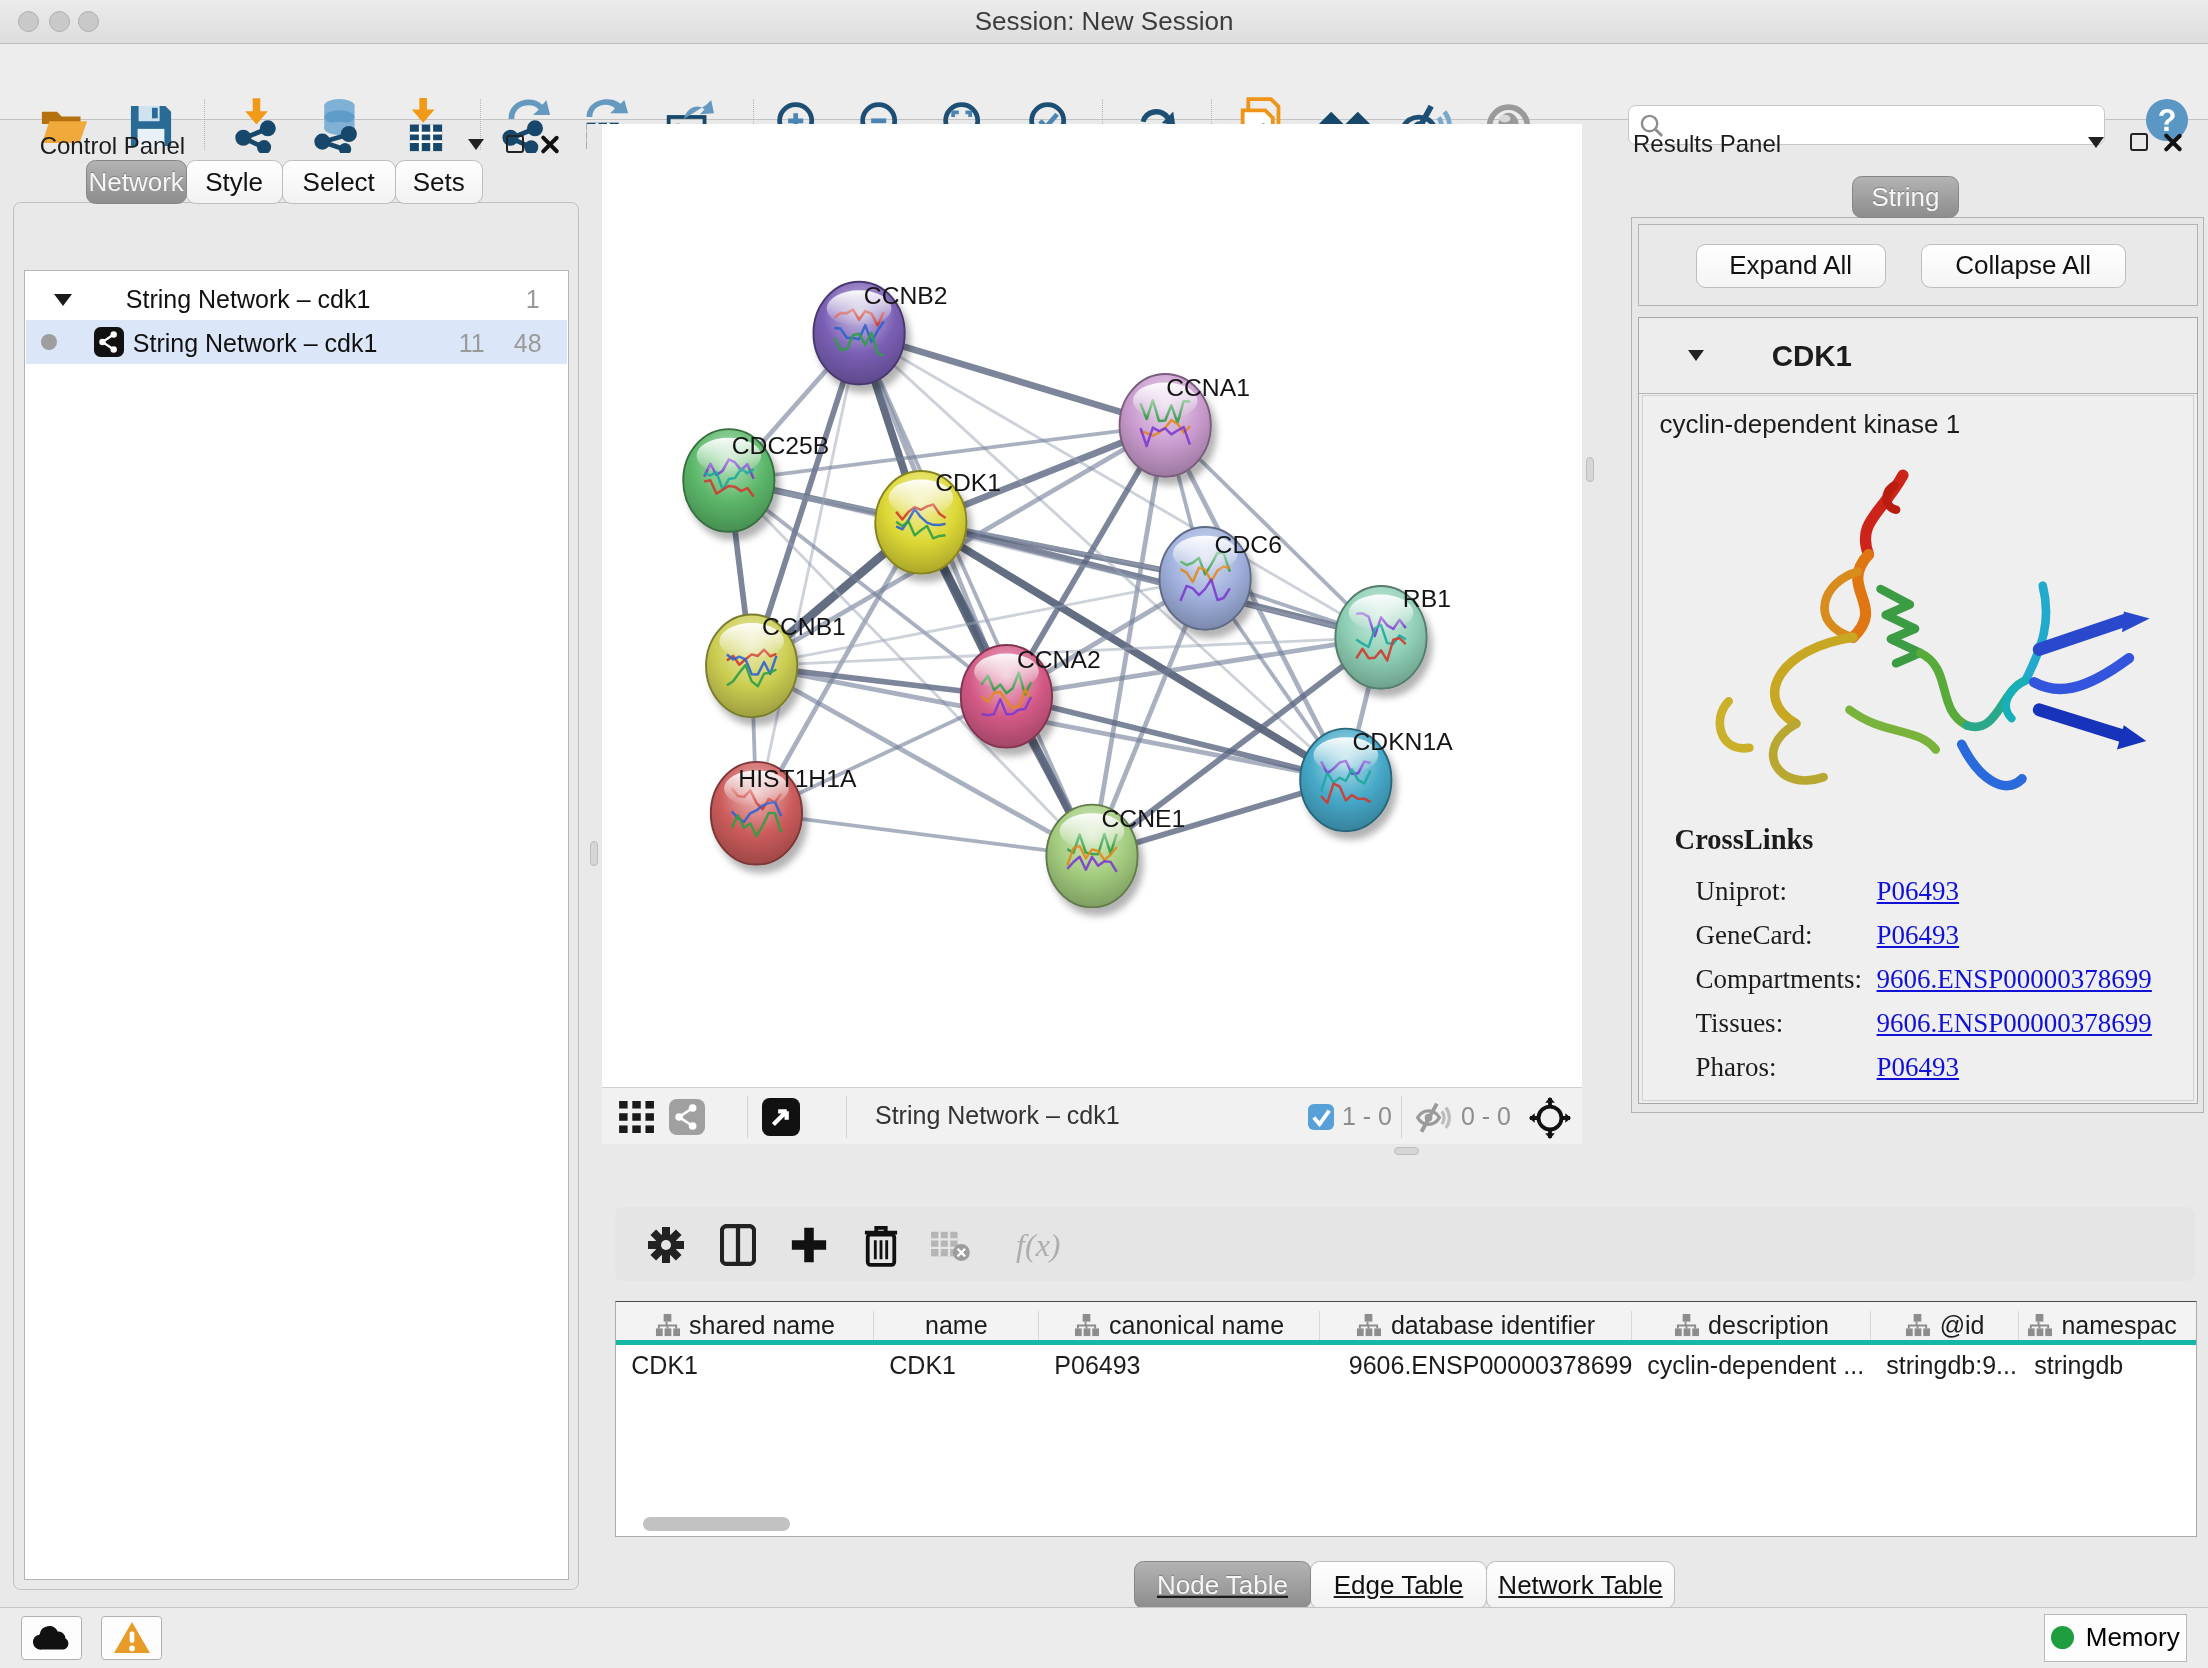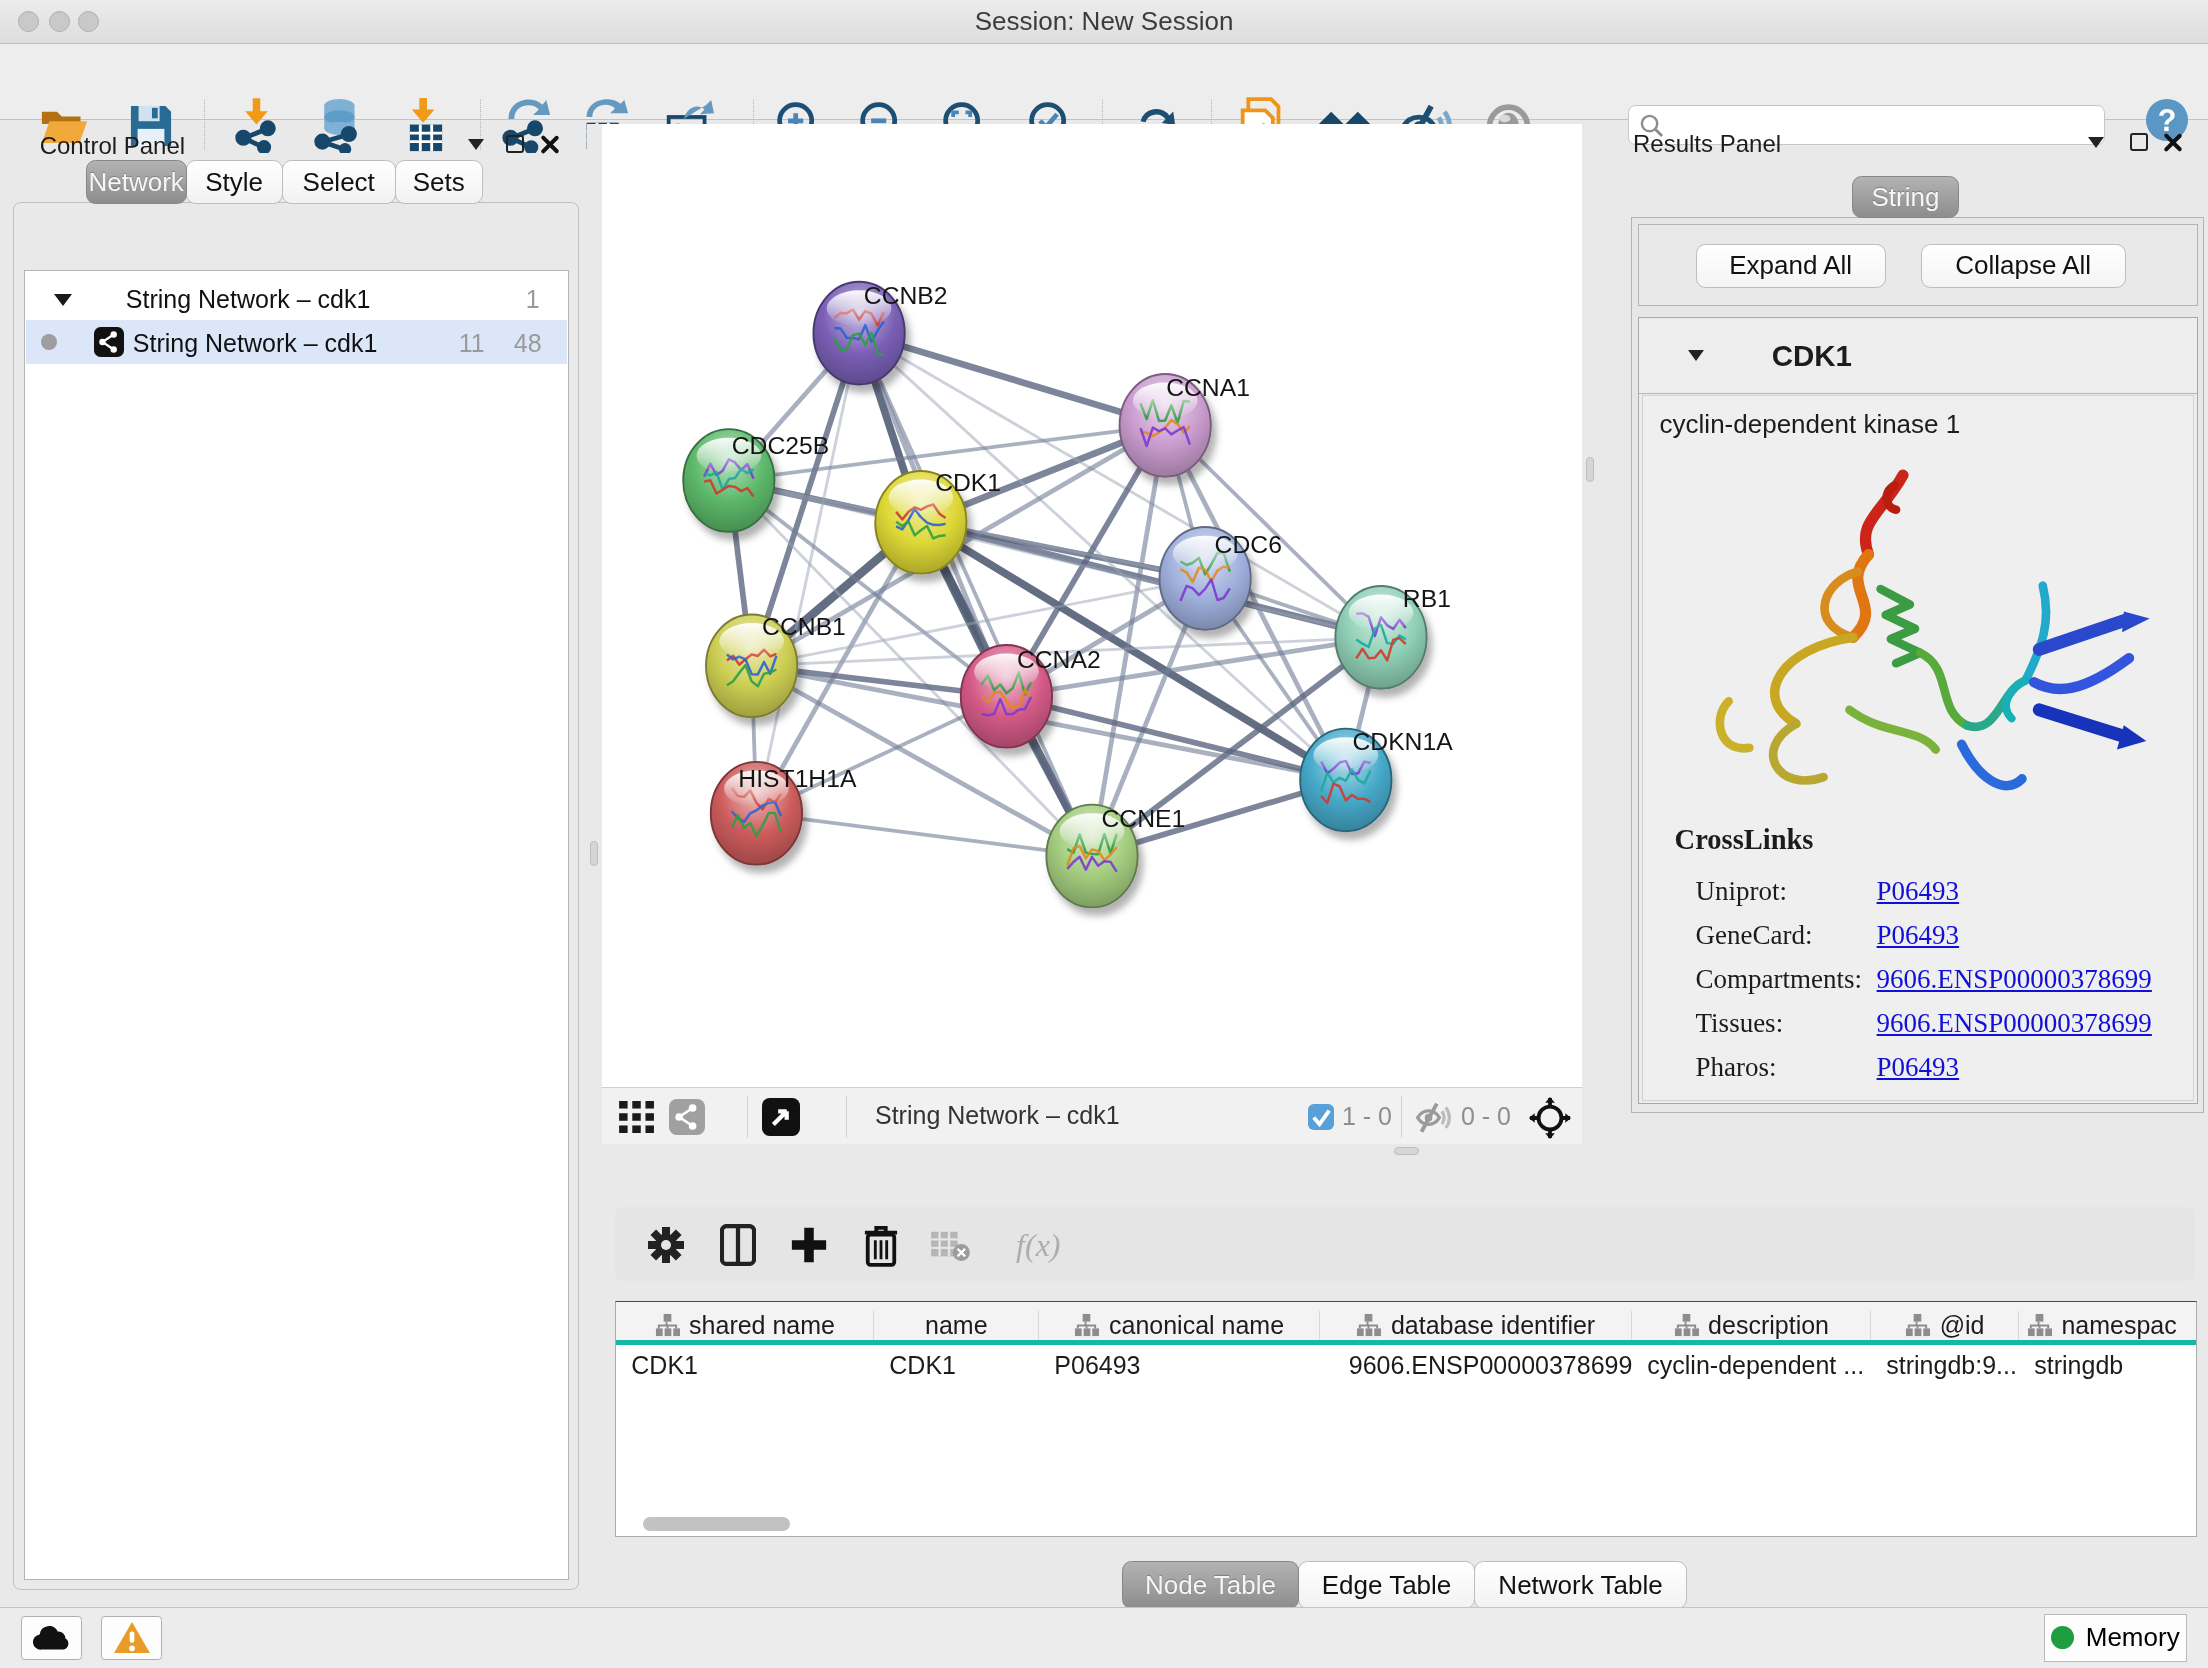--- a/index.html
+++ b/index.html
@@ -98,7 +98,7 @@
   .trow2 { display:flex; height:40px; }
   .td { font-size:25px; padding-left:15px; display:flex; align-items:center; overflow:hidden; white-space:nowrap; }
   .hthumb { position:absolute; left:27px; bottom:4.8px; width:147px; height:14.3px; background:#c2c2c2; border-radius:7.6px; }
-  .tp-tabs { position:absolute; left:50%; transform:translateX(-50%); top:403px; display:flex; }
+  .tp-tabs { position:absolute; left:50%; transform:translateX(-50%); top:403px; display:flex;text-decoration:underline; }
   .tp-tabs .tab { height:48px; }
 
   

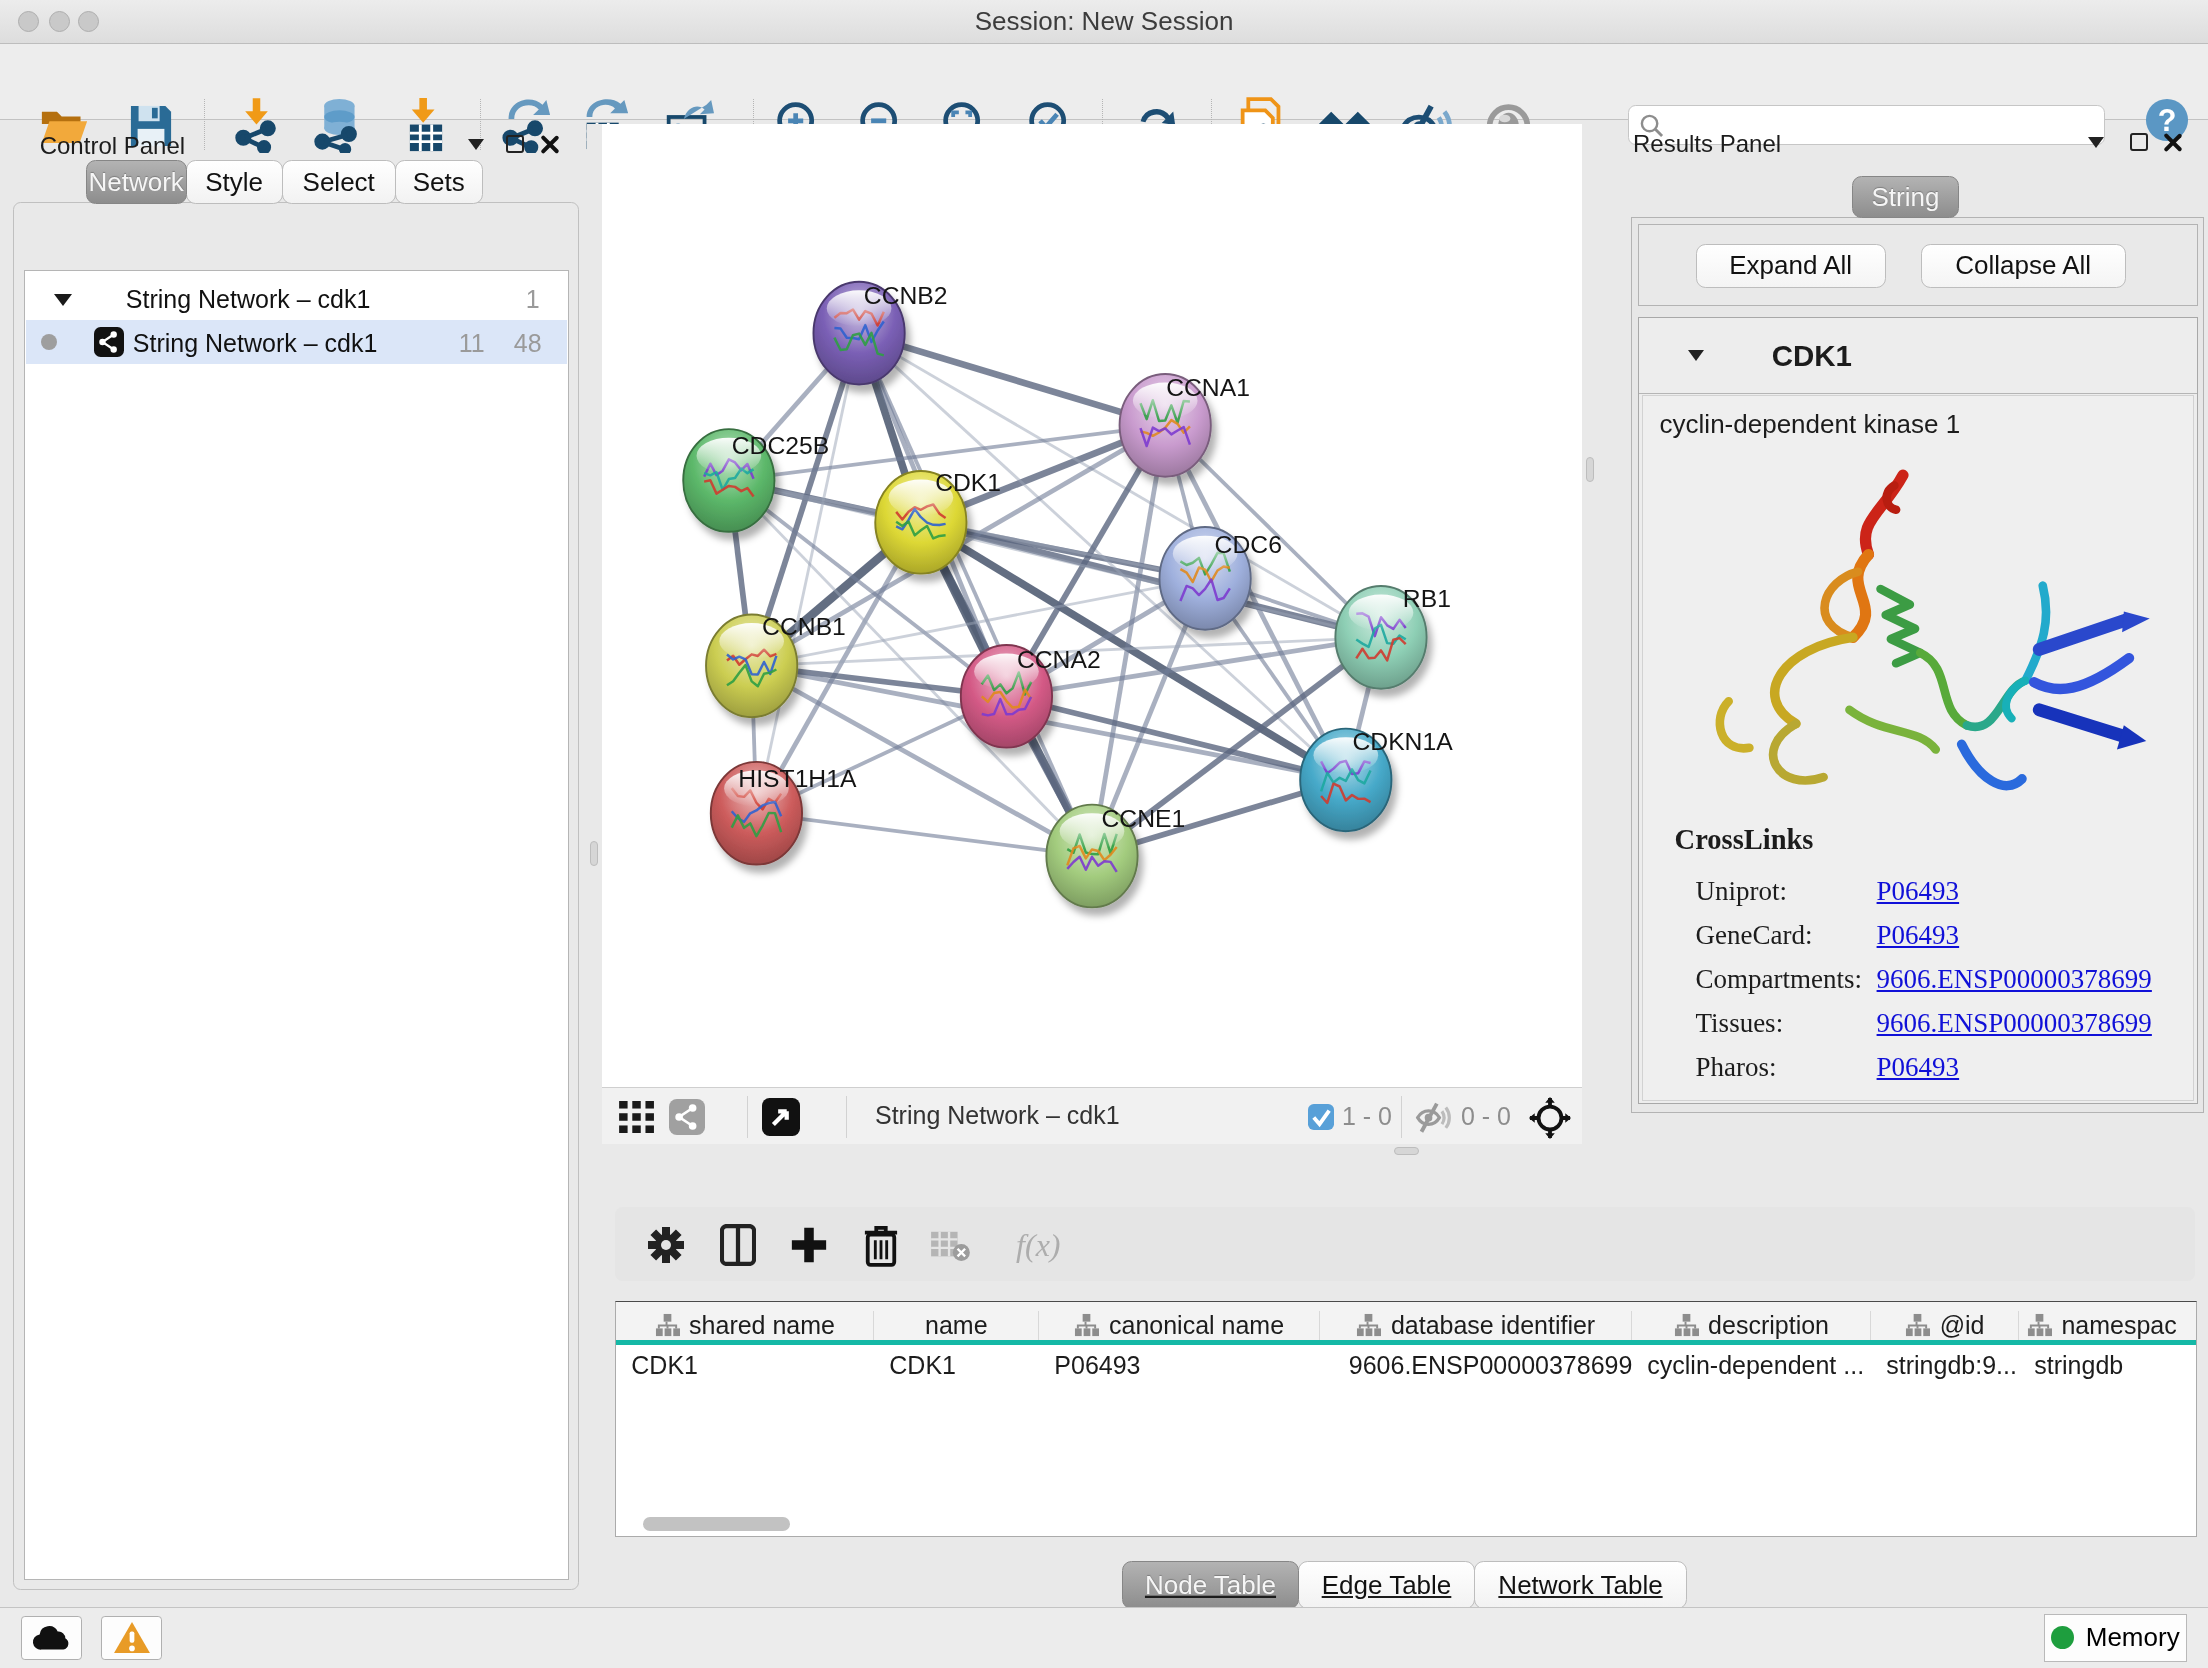--- a/index.html
+++ b/index.html
@@ -828,7 +828,7 @@
     <div class="tab" style="width:177px">
         <span>Edge Table</span>
       </div>
-    <div class="tab" style="width:213px">
+    <div class="tab" style="width:189px">
         <span>Network Table</span>
       </div>
   </div>

